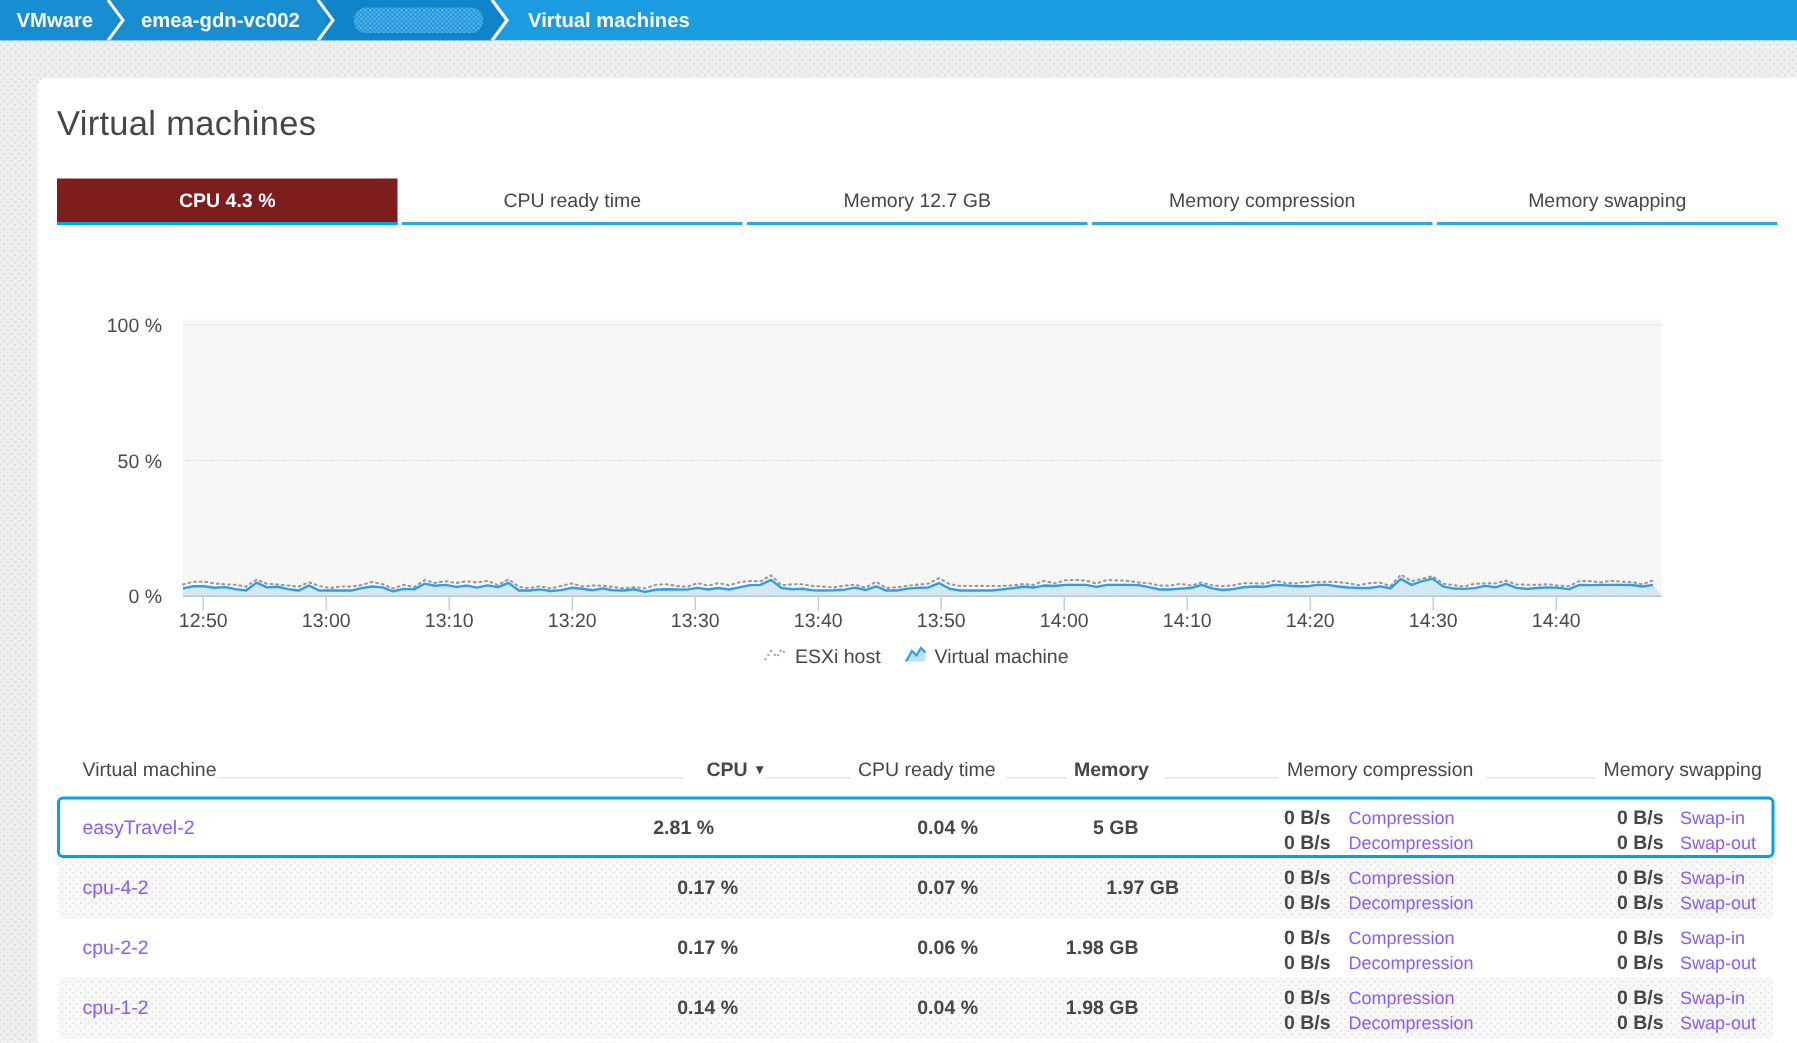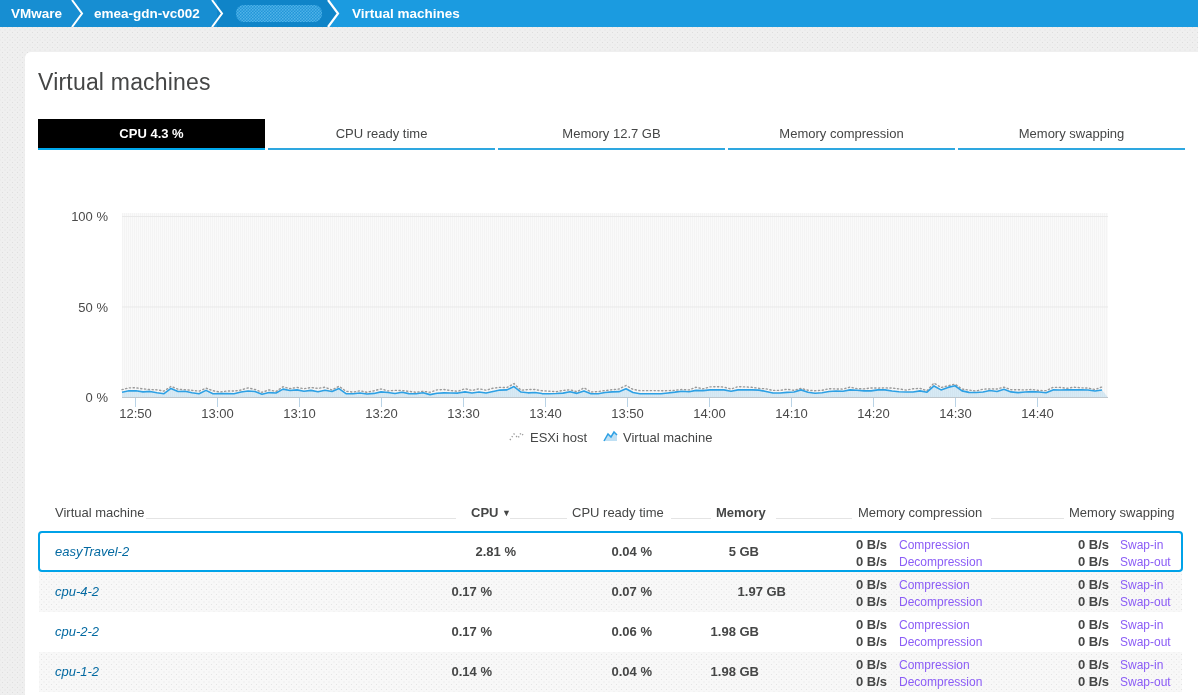--- a/index.html
+++ b/index.html
@@ -28,7 +28,7 @@
   .tab { top:119px; height:31px; width:227px; font-size:13px; color:#454646;
          display:flex; align-items:center; justify-content:center;
          border-bottom:2px solid #2ea7e0; background:#fff; }
-  .tab.active { background:#000000; color:#fff; font-weight:bold; border-bottom:2px solid #00a8ec; }
+  .tab.active { background:#7f1d1d; color:#fff; font-weight:bold; border-bottom:2px solid #00a8ec; }
 
   .axlab { font-size:13px; fill:#4a4a4a; font-family:"Liberation Sans",sans-serif; }
   .leglab { font-size:13px; fill:#454646; font-family:"Liberation Sans",sans-serif; }

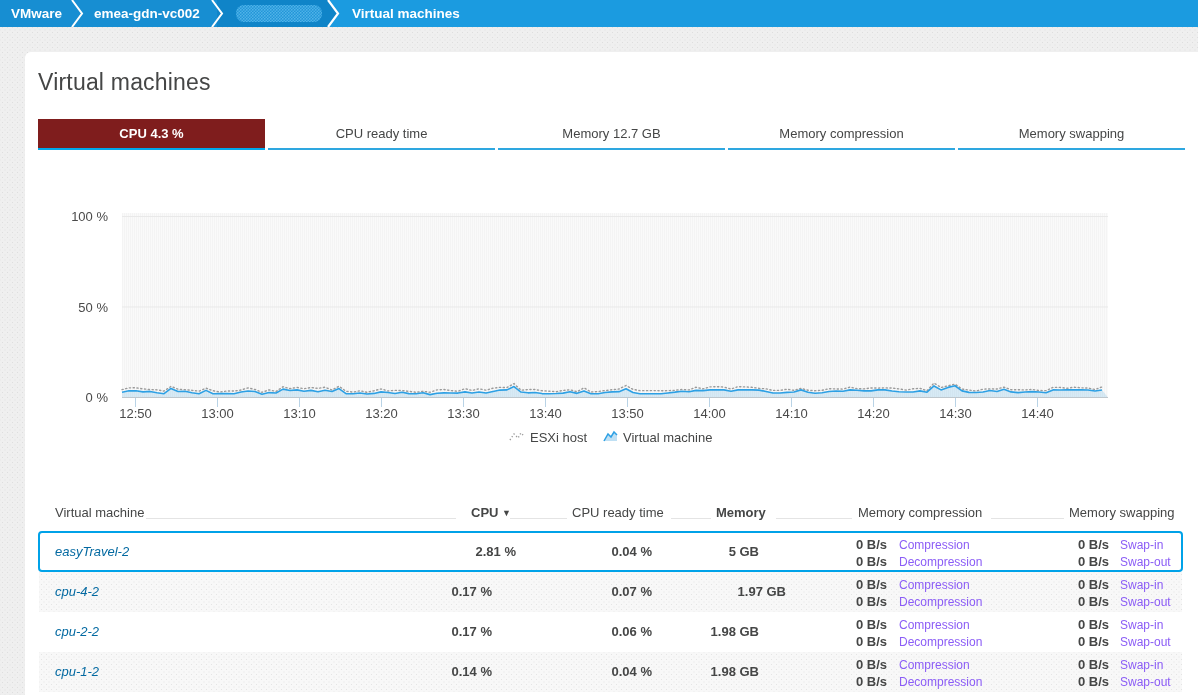--- a/index.html
+++ b/index.html
@@ -43,7 +43,7 @@
     background-size:5px 5px; background-position:0 0, 2.5px 2.5px; }
   #selrow { left:38px; top:531px; width:1145px; height:41px; background:#fff;
             border:2px solid #00a2e8; border-radius:4px; }
-  .vmname { left:55px; font-size:13px; color:#0369a1;font-style:italic; }
+  .vmname { left:55px; font-size:13px; color:#8b5cf6; }
   .num { font-size:13px; font-weight:bold; color:#454646; text-align:right; }
   .sublab { font-size:12px; color:#8b5cf6; }
   .cell2 { line-height:17.5px; }

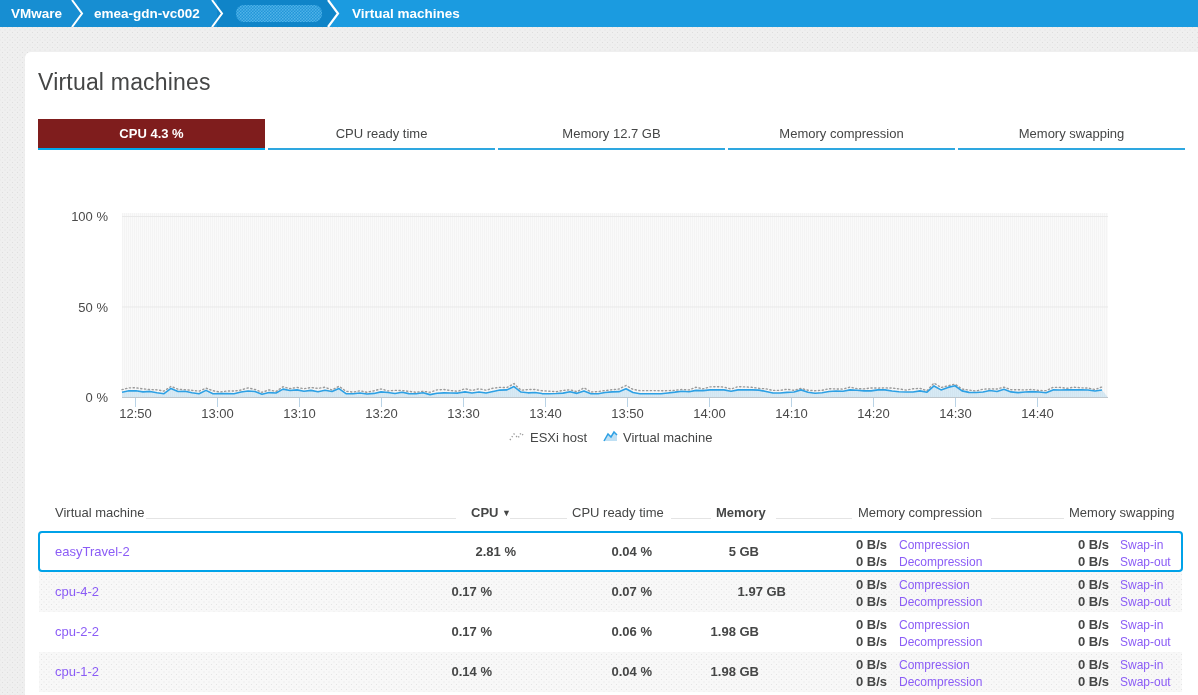--- a/index.html
+++ b/index.html
@@ -147,7 +147,7 @@
 <div class="abs hatchrow" style="top:652px;"></div>
 
 <div class="abs vmname" style="top:543.5px;">easyTravel-2</div>
-<div class="abs num" style="left:416px;width:100px;top:543.5px;">2.81 %</div>
+<div class="abs num" style="left:376px;width:100px;top:543.5px;">2.81 %</div>
 <div class="abs num" style="left:552px;width:100px;top:543.5px;">0.04 %</div>
 <div class="abs num" style="left:659px;width:100px;top:543.5px;">5 GB</div>
 <div class="abs num cell2" style="left:807px;width:80px;top:535.5px;">0 B/s<br>0 B/s</div>

